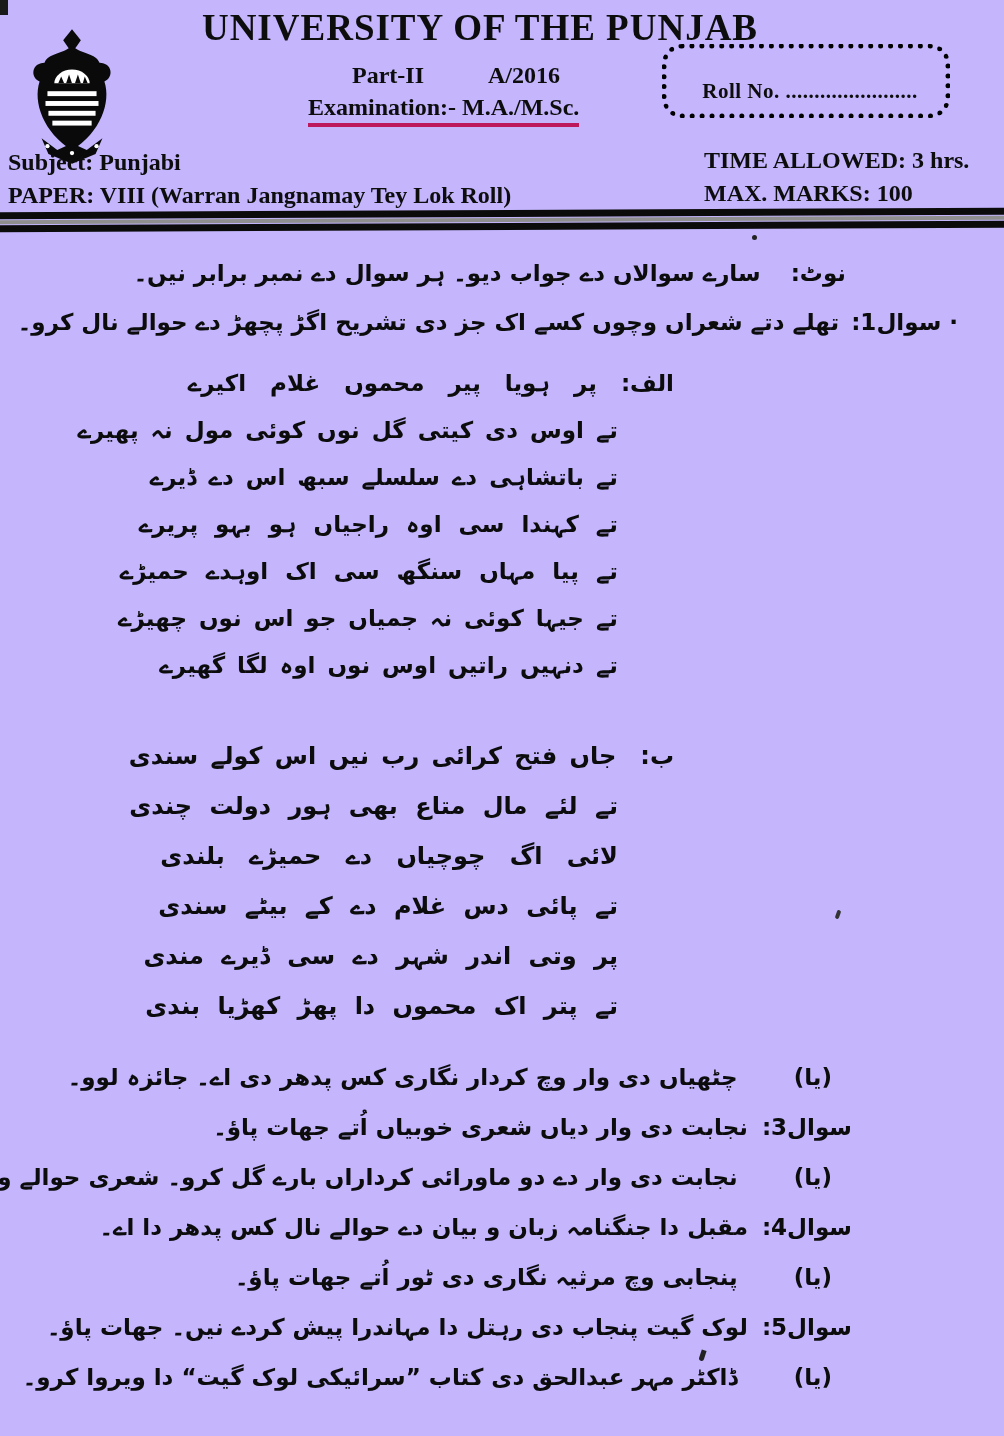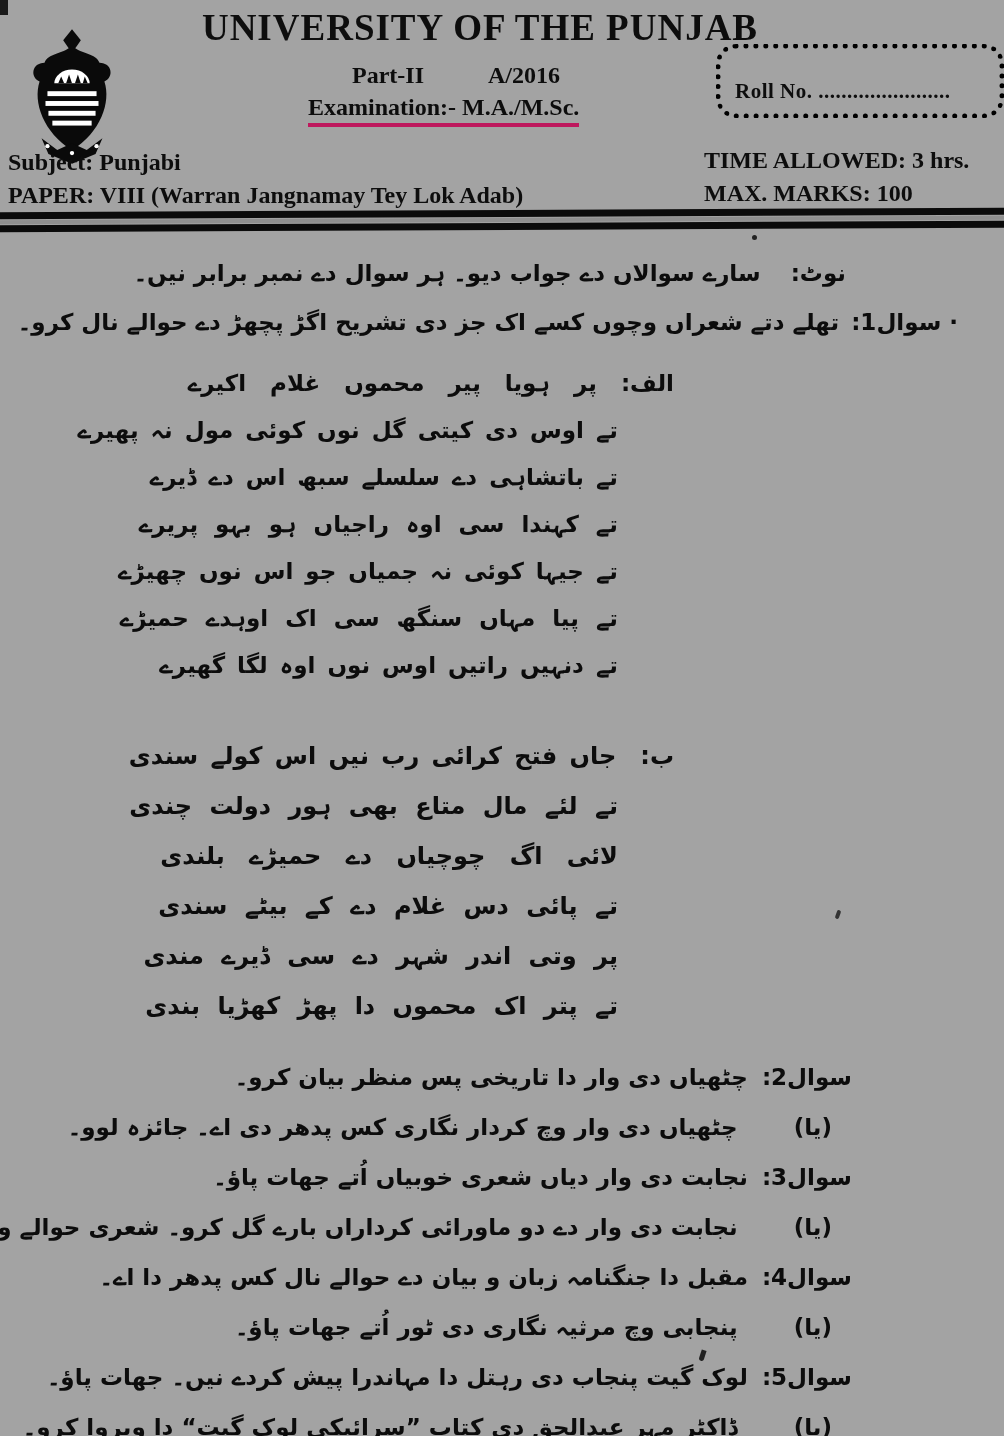--- a/index.html
+++ b/index.html
@@ -6,7 +6,7 @@
   body { background:#e8e8e8; }
   .page {
     position:relative; width:1004px; height:1436px;
-    background:#a3a3a3; overflow:hidden; margin:0 auto;
+    background:#c4b5fd; overflow:hidden; margin:0 auto;
     font-family:"Liberation Serif", serif; color:#0d0d0d;
   }
 

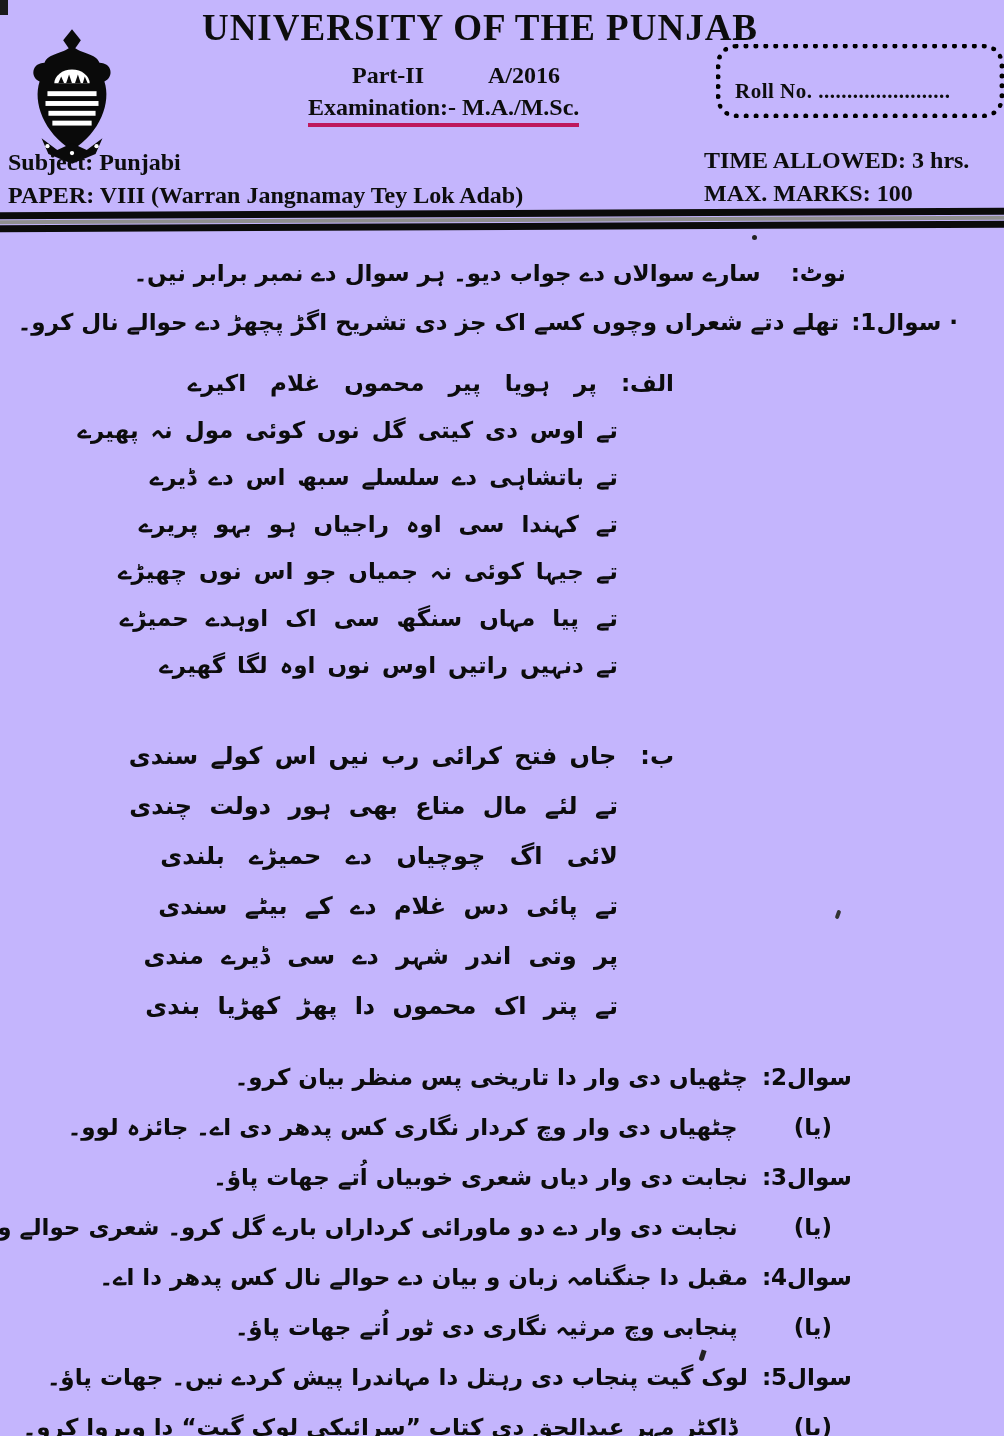--- a/index.html
+++ b/index.html
@@ -25,10 +25,10 @@
     border-bottom:4px solid #be185d; padding-bottom:2px;
   }
   .roll-box {
-    position:absolute; left:716px; top:44px; width:288px; height:74px;
+    position:absolute; left:662px; top:44px; width:288px; height:74px;
     border:5px dotted #000; border-radius:20px;
     display:flex; align-items:flex-end; padding:0 6px 9px 14px;
-    font-size:21px; font-weight:bold; letter-spacing:.5px;
+    font-size:21px; font-weight:bold; letter-spacing:.5px;justify-content:center;
   }
   .meta-left-1 { position:absolute; left:8px; top:149px; font-size:24px; font-weight:bold; }
   .meta-left-2 { position:absolute; left:8px; top:182px; font-size:24px; font-weight:bold; }

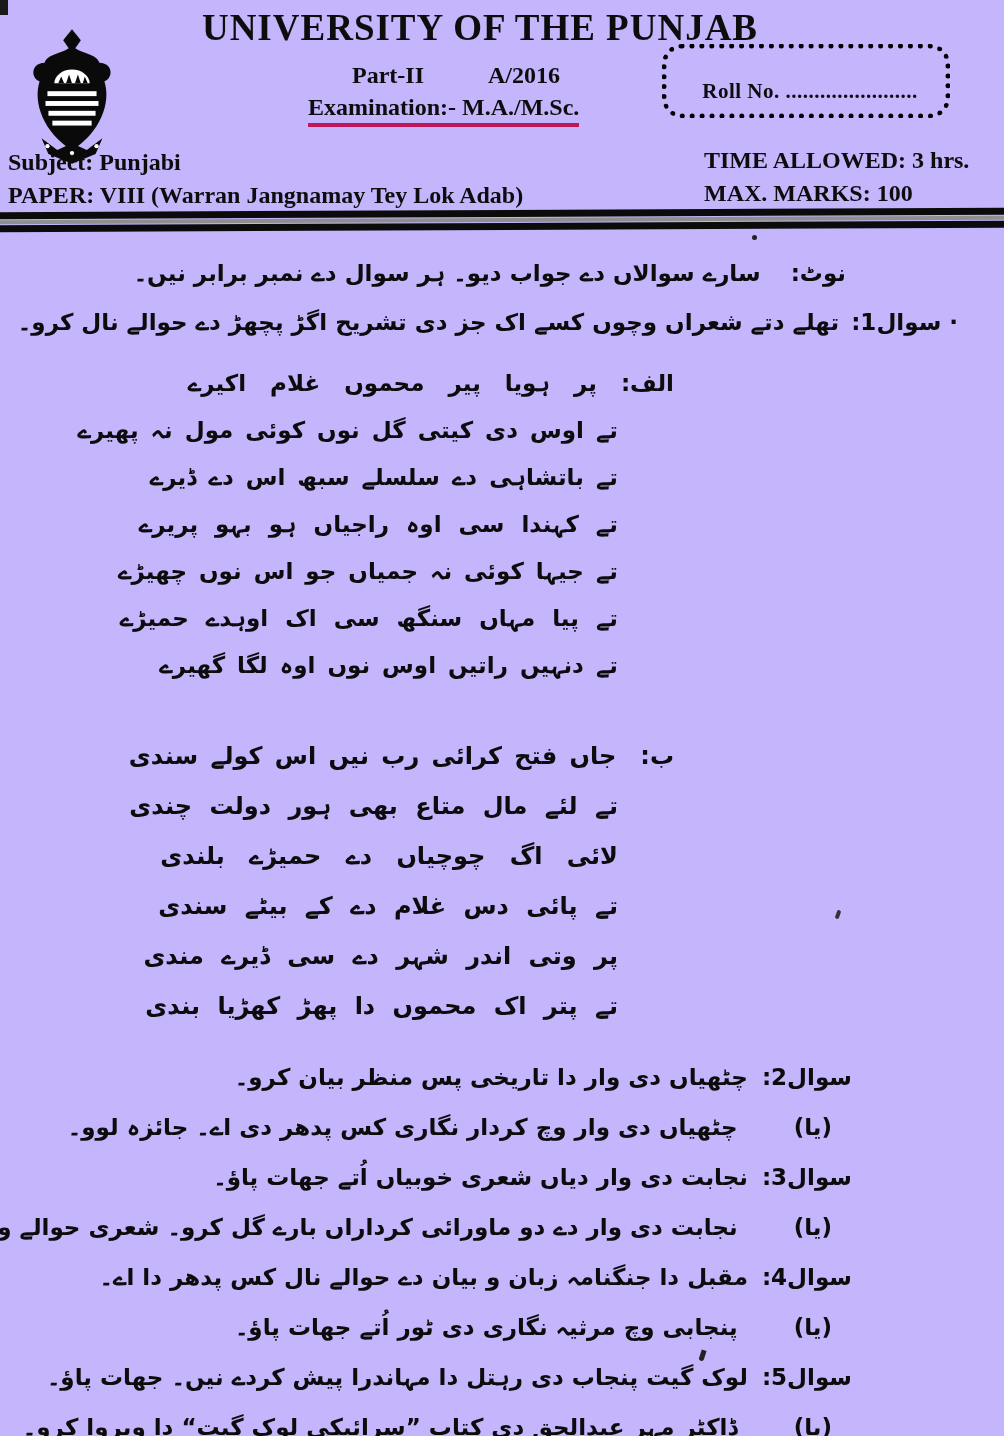--- a/index.html
+++ b/index.html
@@ -111,7 +111,7 @@
   </div>
 
   <div class="meta-left-1">Subject: Punjabi</div>
-  <div class="meta-left-2">PAPER: VIII (Warran Jangnamay Tey Lok Adab)</div>
+  <div class="meta-left-2">PAPER: VIII (Warran Jangnamay Tey Lok Roll)</div>
   <div class="meta-right-1">TIME ALLOWED: 3 hrs.</div>
   <div class="meta-right-2">MAX. MARKS: 100</div>
 

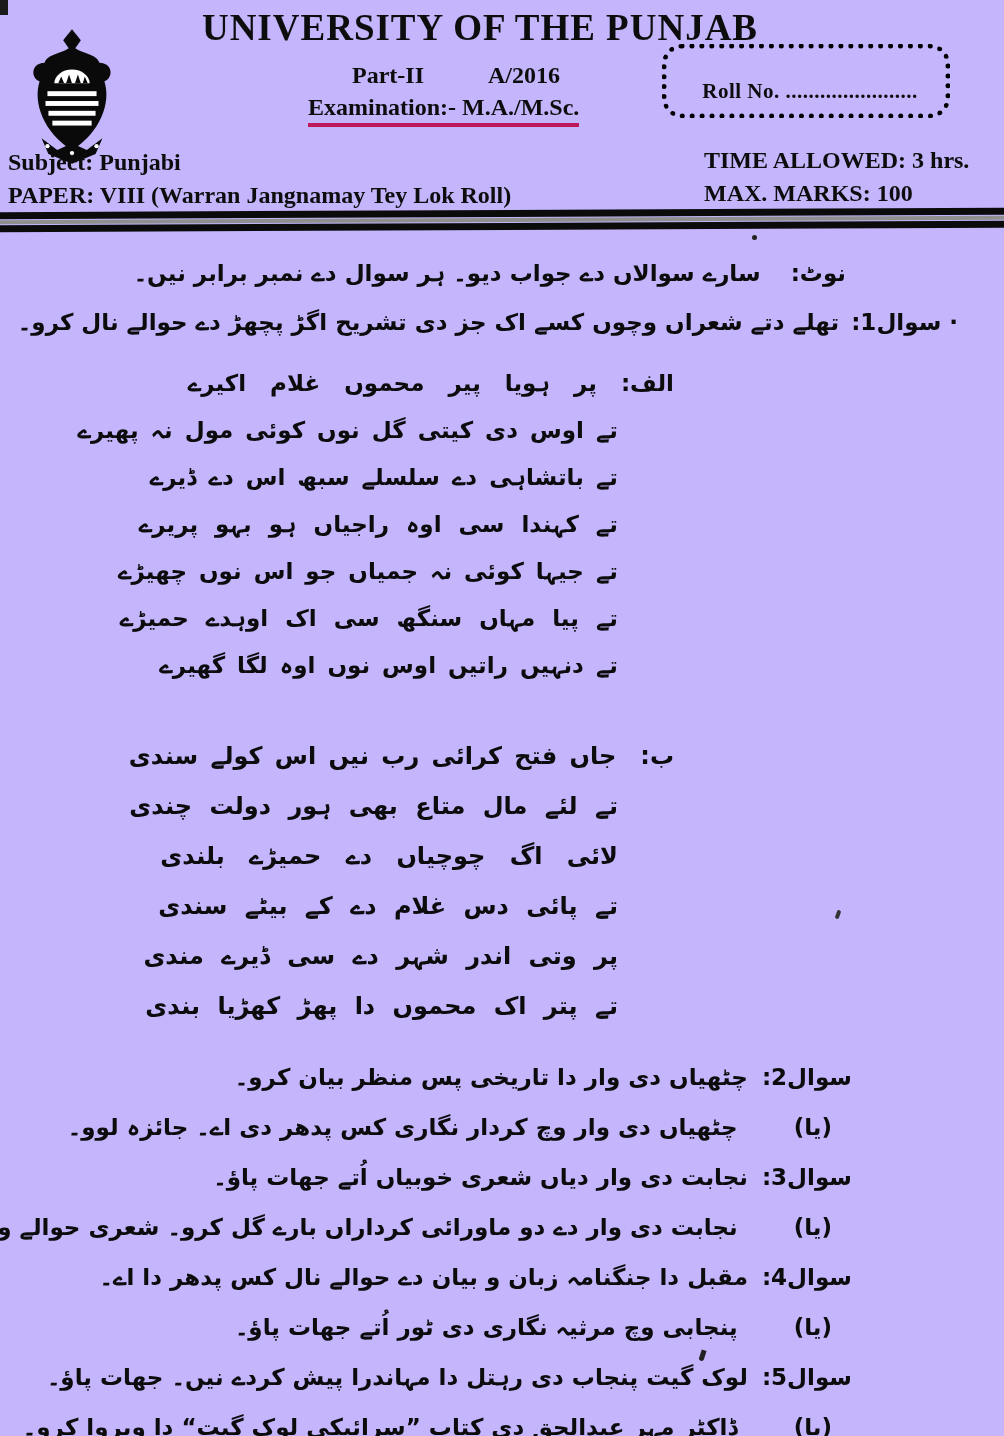--- a/index.html
+++ b/index.html
@@ -136,8 +136,8 @@
     <div class="vline ind ws1"><span>تے اوس دی کیتی گل نوں کوئی مول نہ پھیرے</span></div>
     <div class="vline ind ws1"><span>تے باتشاہی دے سلسلے سبھ اس دے ڈیرے</span></div>
     <div class="vline ind ws2"><span>تے کہندا سی اوہ راجیاں ہو بہو پریرے</span></div>
+    <div class="vline ind ws2"><span>تے پیا مہاں سنگھ سی اک اوہدے حمیڑے</span></div>
     <div class="vline ind ws1"><span>تے جیہا کوئی نہ جمیاں جو اس نوں چھیڑے</span></div>
-    <div class="vline ind ws2"><span>تے پیا مہاں سنگھ سی اک اوہدے حمیڑے</span></div>
     <div class="vline ind ws1"><span>تے دنہیں راتیں اوس نوں اوہ لگا گھیرے</span></div>
   </div>
 

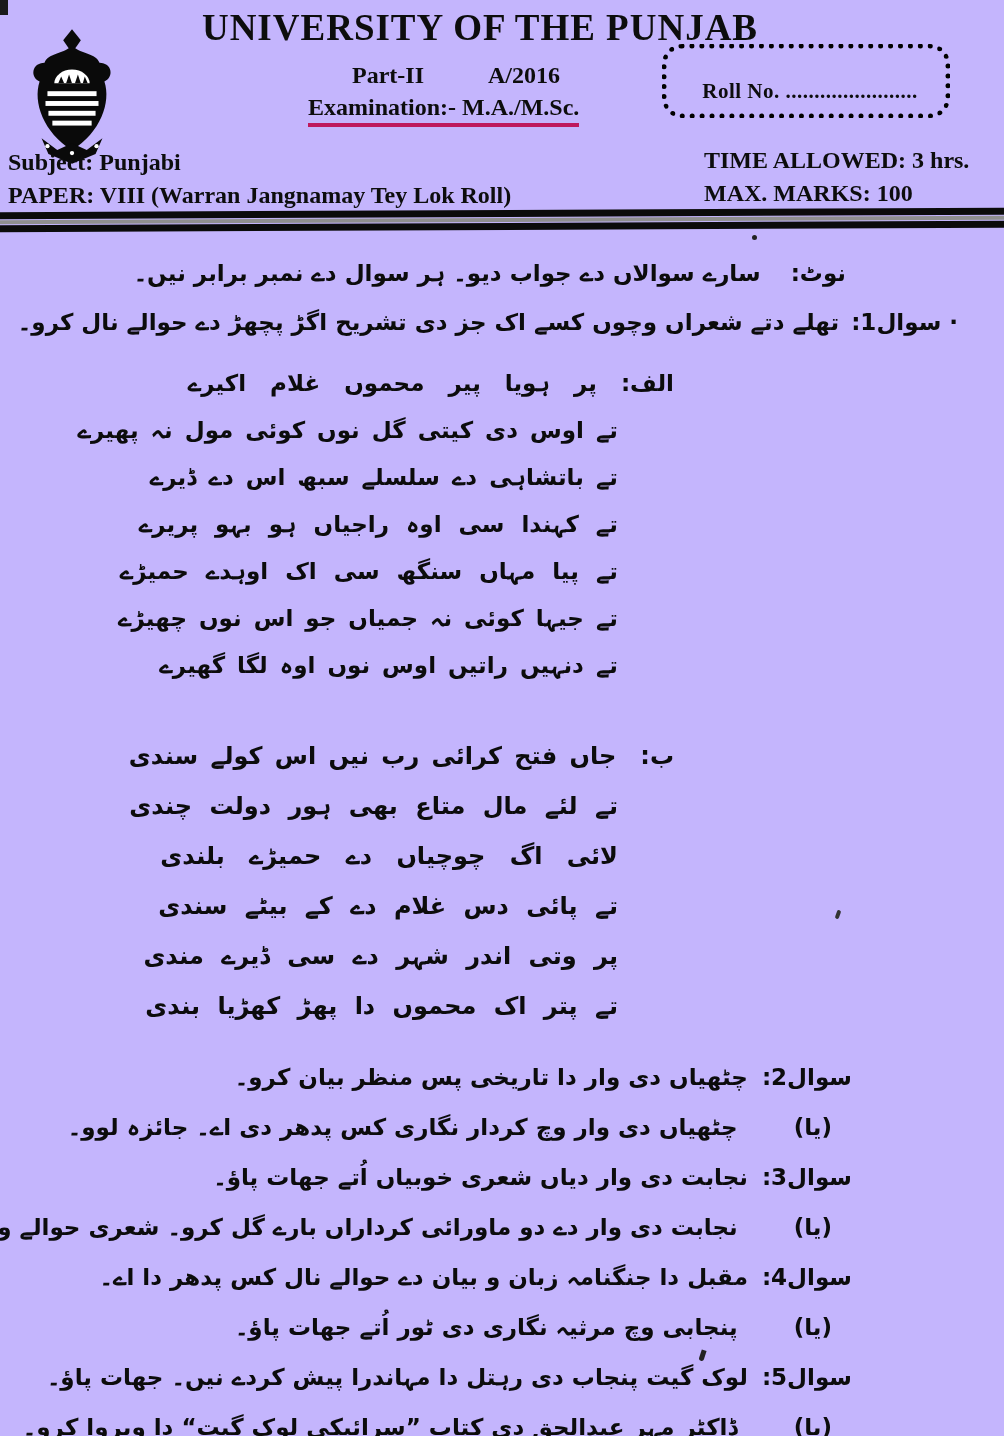--- a/index.html
+++ b/index.html
@@ -153,9 +153,6 @@
   </div>
 
   <div class="urdu questions" dir="rtl">
-    <div class="q-row row-q">
-      <span class="qlabel">سوال2:</span><span>چٹھیاں دی وار دا تاریخی پس منظر بیان کرو۔</span>
-    </div>
     <div class="q-row row-ya">
       <span class="qlabel">(یا)</span><span>چٹھیاں دی وار وچ کردار نگاری کس پدھر دی اے۔ جائزہ لوو۔</span>
     </div>

